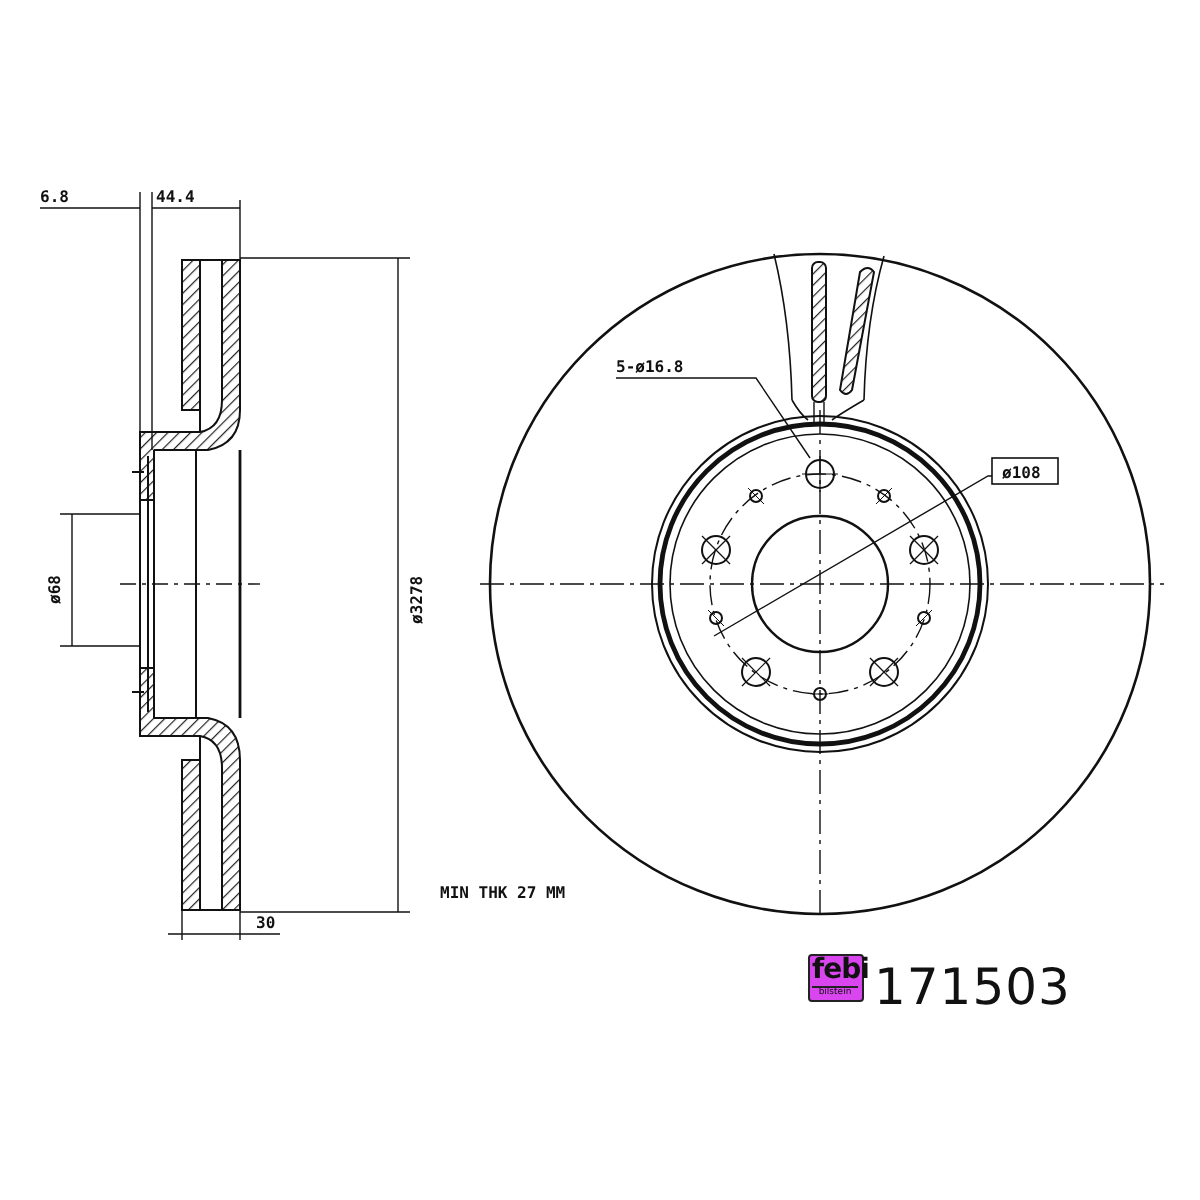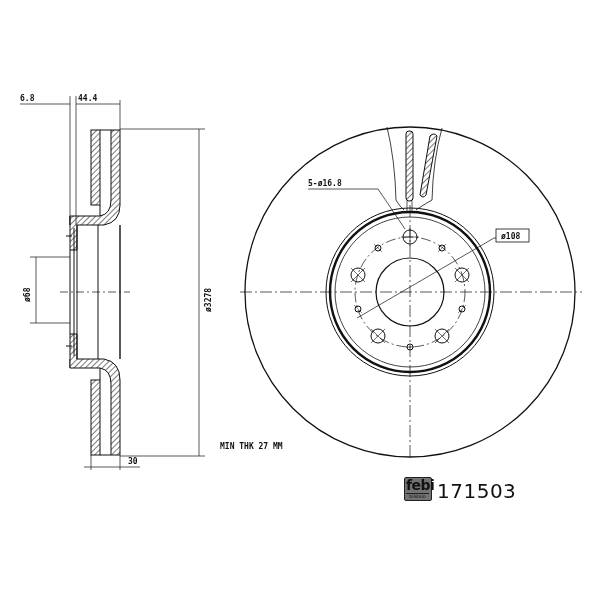--- a/index.html
+++ b/index.html
@@ -7,7 +7,7 @@
   #drawing { position: absolute; left: 0; top: 0; width: 600px; height: 600px; }
   .dim { font-family: "DejaVu Sans Mono", monospace; font-size: 8px; font-weight: bold; fill: #111; }
   .brand-num { position: absolute; left: 437px; top: 479px; font-family: "DejaVu Sans", sans-serif; font-size: 20px; color: #111; letter-spacing: 0.5px; }
-  .logo { position: absolute; left: 404px; top: 477px; width: 28px; height: 24px; border: 1.5px solid #222; border-radius: 2px; box-sizing: border-box; background: #737373; }
+  .logo { position: absolute; left: 404px; top: 477px; width: 28px; height: 24px; border: 1.5px solid #222; border-radius: 2px; box-sizing: border-box; background: #d946ef; }
   .logo-top { position: absolute; left: 1px; top: -1px; font-family: "DejaVu Sans", sans-serif; font-weight: bold; font-size: 14px; color: #111; letter-spacing: -0.5px; }
   .logo-bot { position: absolute; left: 1px; bottom: 0px; width: 23px; font-family: "DejaVu Sans", sans-serif; font-size: 4.5px; color: #111; border-top: 1px solid #222; text-align: center; line-height: 6px; }
 </style>

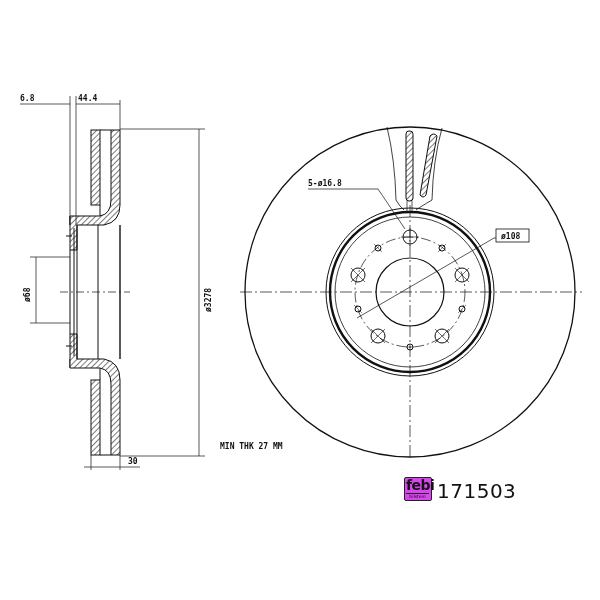--- a/index.html
+++ b/index.html
@@ -6,7 +6,7 @@
   body { width: 600px; height: 600px; overflow: hidden; position: relative; font-family: "DejaVu Sans Mono", monospace; }
   #drawing { position: absolute; left: 0; top: 0; width: 600px; height: 600px; }
   .dim { font-family: "DejaVu Sans Mono", monospace; font-size: 8px; font-weight: bold; fill: #111; }
-  .brand-num { position: absolute; left: 437px; top: 479px; font-family: "DejaVu Sans", sans-serif; font-size: 20px; color: #111; letter-spacing: 0.5px; }
+  .brand-num { position: absolute; left: 437px; top: 479px; font-family: "DejaVu Sans", sans-serif; font-size: 25px; color: #111; letter-spacing: 0.5px; }
   .logo { position: absolute; left: 404px; top: 477px; width: 28px; height: 24px; border: 1.5px solid #222; border-radius: 2px; box-sizing: border-box; background: #d946ef; }
   .logo-top { position: absolute; left: 1px; top: -1px; font-family: "DejaVu Sans", sans-serif; font-weight: bold; font-size: 14px; color: #111; letter-spacing: -0.5px; }
   .logo-bot { position: absolute; left: 1px; bottom: 0px; width: 23px; font-family: "DejaVu Sans", sans-serif; font-size: 4.5px; color: #111; border-top: 1px solid #222; text-align: center; line-height: 6px; }

